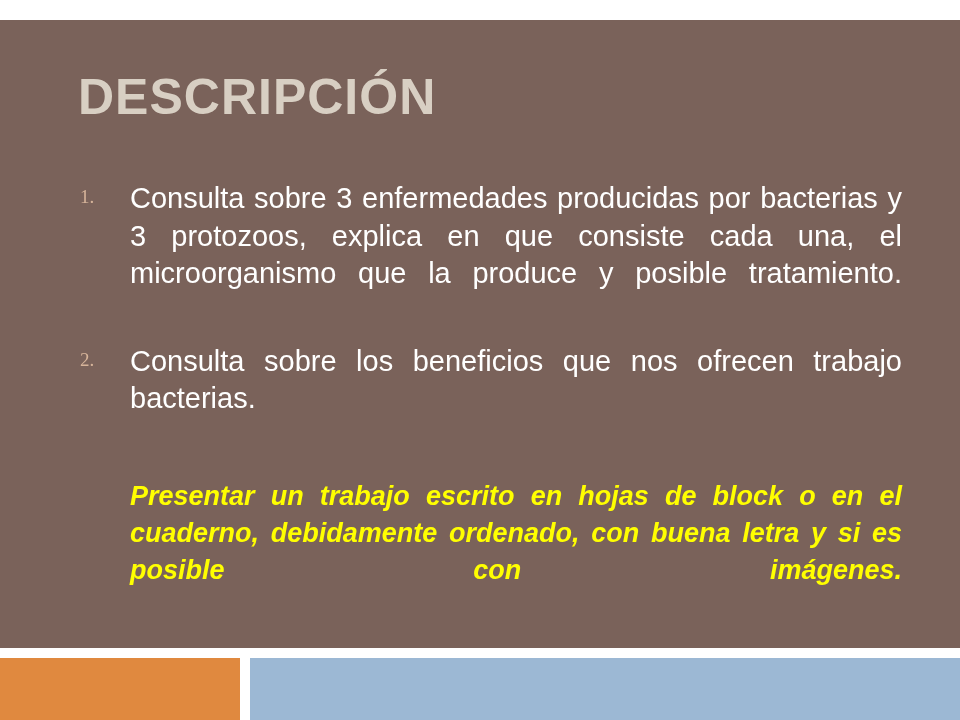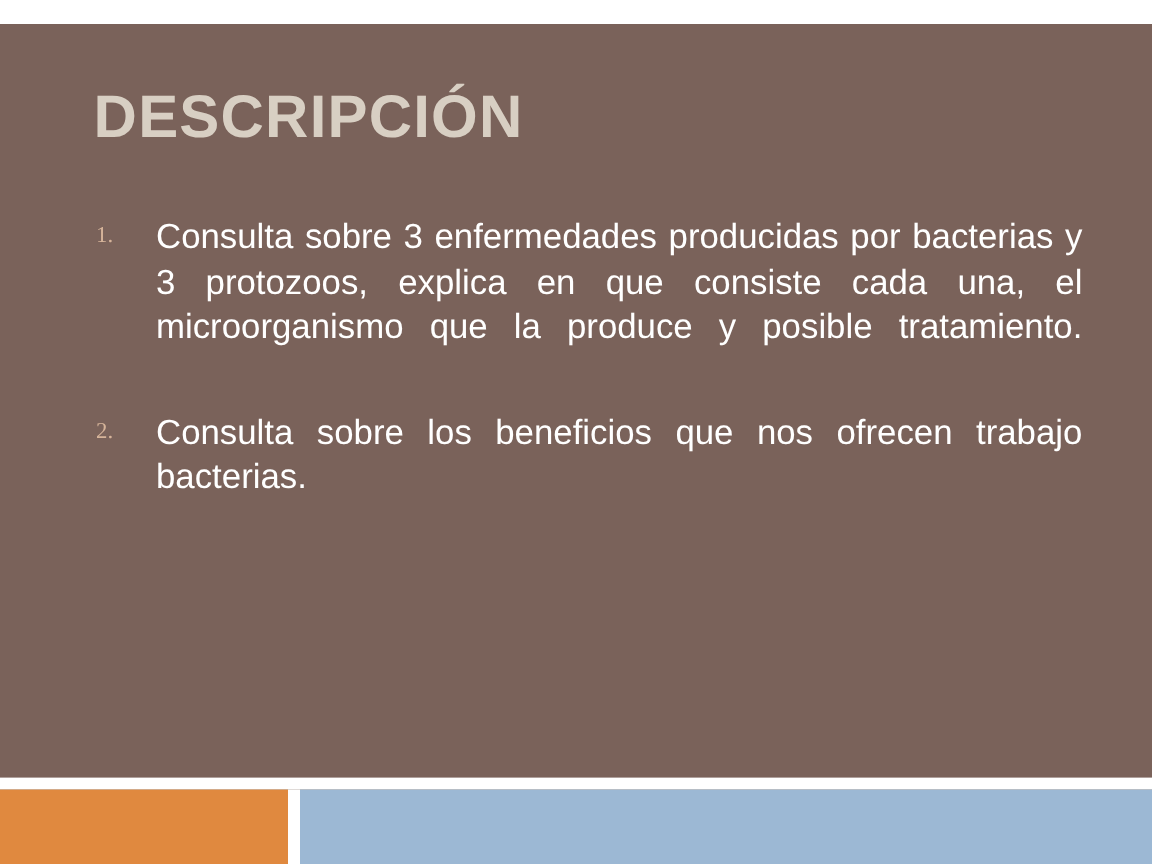--- a/index.html
+++ b/index.html
@@ -155,6 +155,7 @@
       </li>
     </ol>
 
+    <div class="note">Presentar un trabajo escrito en hojas de block o en el cuaderno, debidamente ordenado, con buena letra y si es posible con imágenes.</div>
   </div>
 
   <div class="footer">

